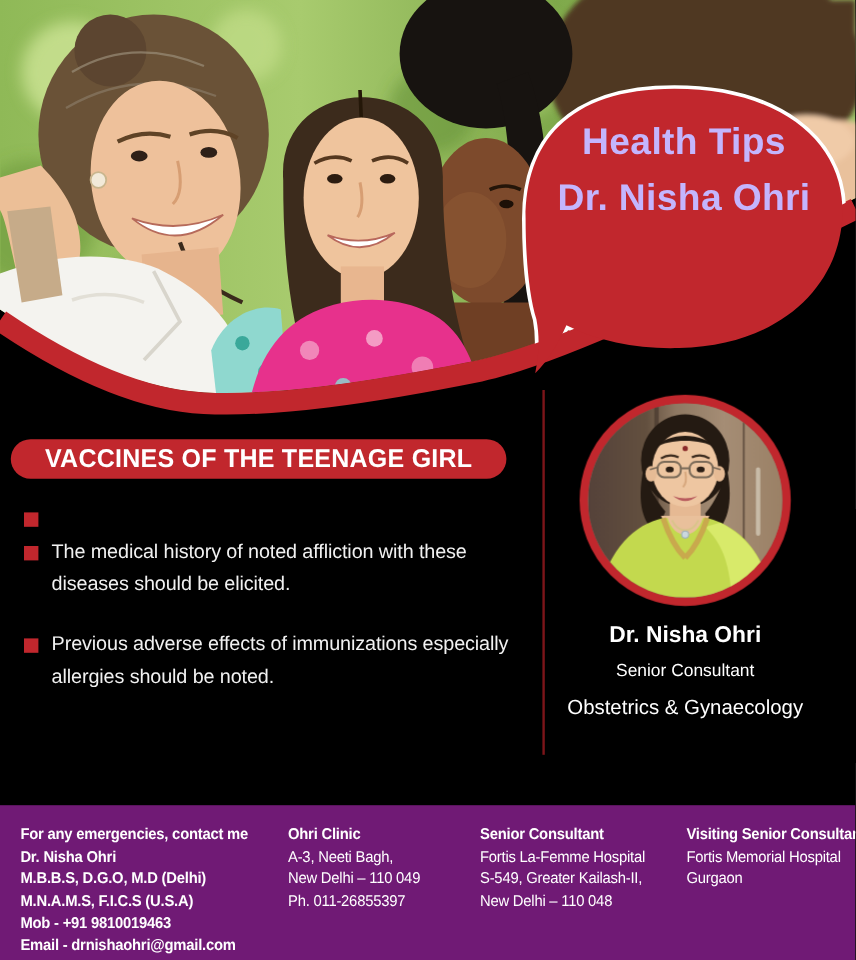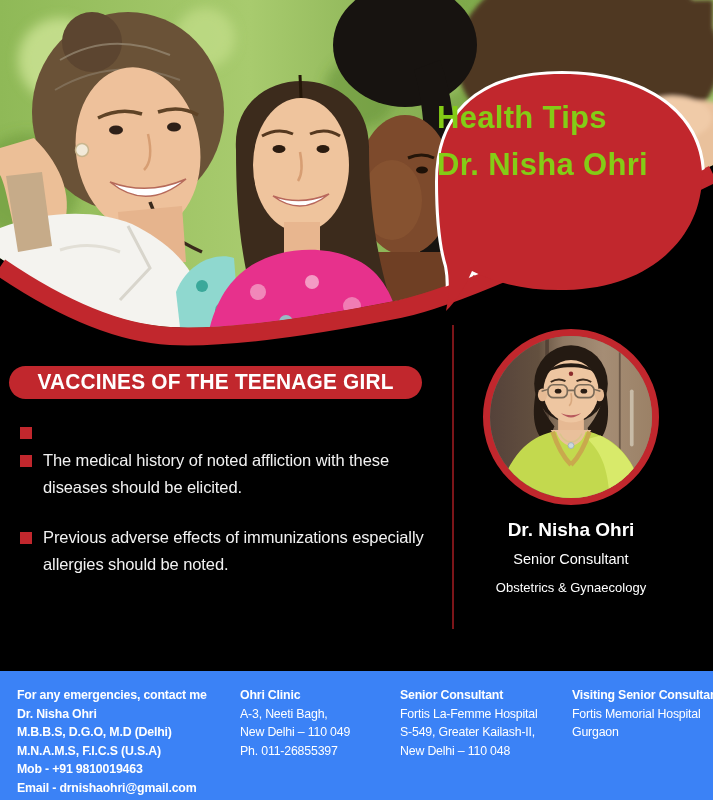--- a/index.html
+++ b/index.html
@@ -10,8 +10,8 @@
   .photo-svg{position:absolute;left:0;top:0;display:block;}
   
   .bubble-text{
-    position:absolute;left:437px;top:94px;width:266px;
-    color:#84cc16;font-weight:bold;z-index:5;
+    position:absolute;left:437px;top:94px;width:266px;text-align:center;
+    color:#c4b5fd;font-weight:bold;z-index:5;
   }
   .bt-line{font-size:31px;line-height:47px;letter-spacing:.3px;white-space:nowrap;}
   

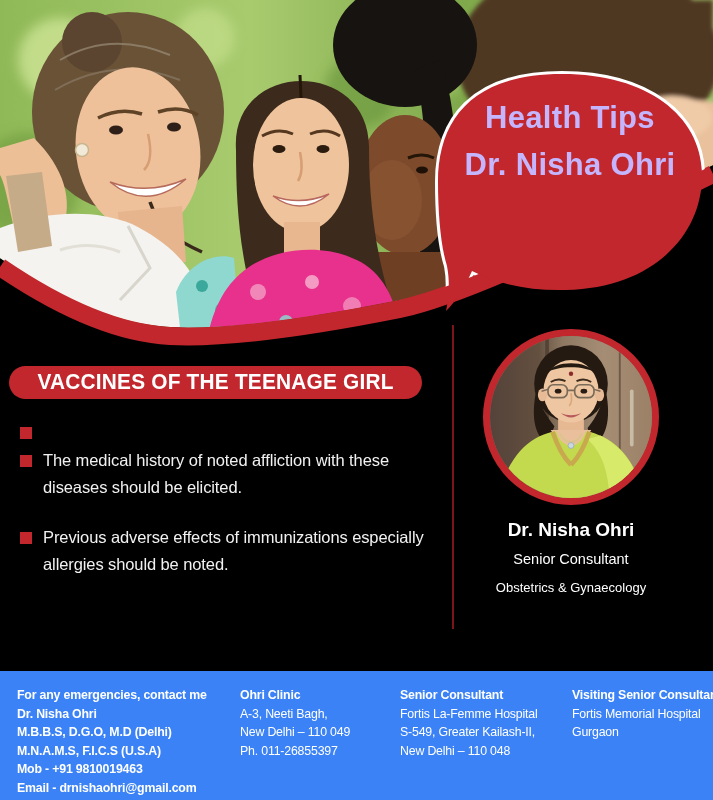--- a/index.html
+++ b/index.html
@@ -41,7 +41,7 @@
   .doc-caption{position:absolute;left:451px;top:519px;width:240px;text-align:center;color:#fff;z-index:4;}
   .doc-name{font-size:19px;font-weight:bold;margin:0 0 10px 0;}
   .doc-title{font-size:14.5px;margin:0 0 13px 0;}
-  .doc-spec{font-size:13px;margin:0;}
+  .doc-spec{font-size:17px;margin:0;}
   
   .footer{position:absolute;left:0;top:671px;width:713px;height:129px;background:#3b82f6;color:#fff;z-index:6;}
   .fcol{position:absolute;top:15px;font-size:13px;line-height:18.5px;letter-spacing:-.2px;

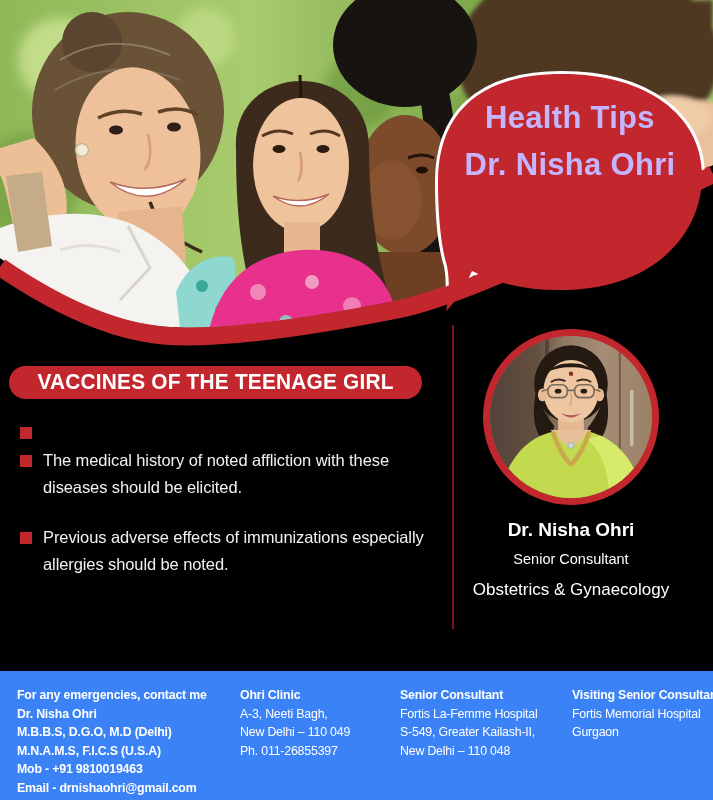--- a/index.html
+++ b/index.html
@@ -43,7 +43,7 @@
   .doc-title{font-size:14.5px;margin:0 0 13px 0;}
   .doc-spec{font-size:17px;margin:0;}
   
-  .footer{position:absolute;left:0;top:671px;width:713px;height:129px;background:#3b82f6;color:#fff;z-index:6;}
+  .footer{position:absolute;left:0;top:671px;width:713px;height:129px;background:#701a75;color:#fff;z-index:6;}
   .fcol{position:absolute;top:15px;font-size:13px;line-height:18.5px;letter-spacing:-.2px;
         transform:scaleX(.95);transform-origin:0 0;white-space:nowrap;}
   .fcol-1{left:17px;}

